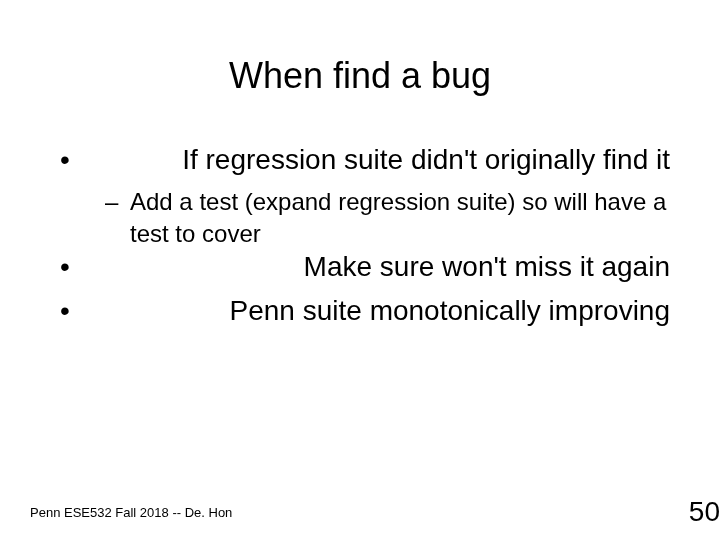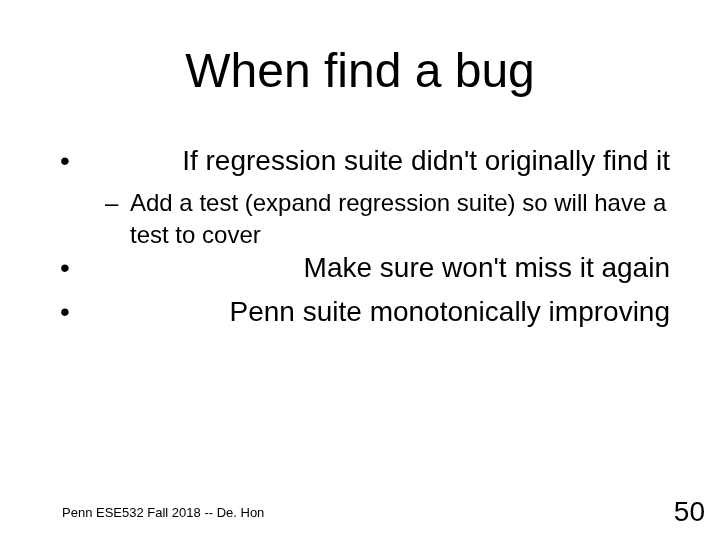--- a/index.html
+++ b/index.html
@@ -23,10 +23,10 @@
       position: relative;
     }
     .title {
-      font-size: 48px;
+      font-size: 36px;
       font-weight: normal;
       text-align: center;
-      margin-top: 3px;
+      margin-top: 15px;
       margin-bottom: 45px;
     }
     .content {

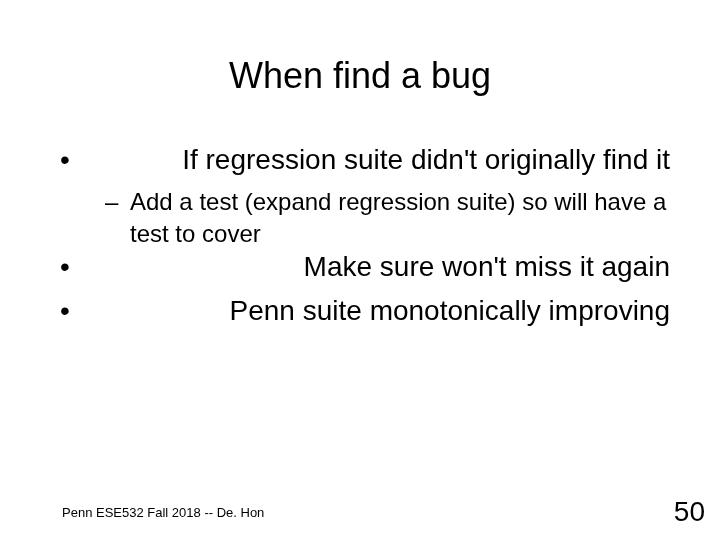--- a/index.html
+++ b/index.html
@@ -63,7 +63,6 @@
       bottom: 20px;
       left: 30px;
       font-size: 13px;
-      margin-left: 32px;
     }
     .footer-right {
       position: absolute;

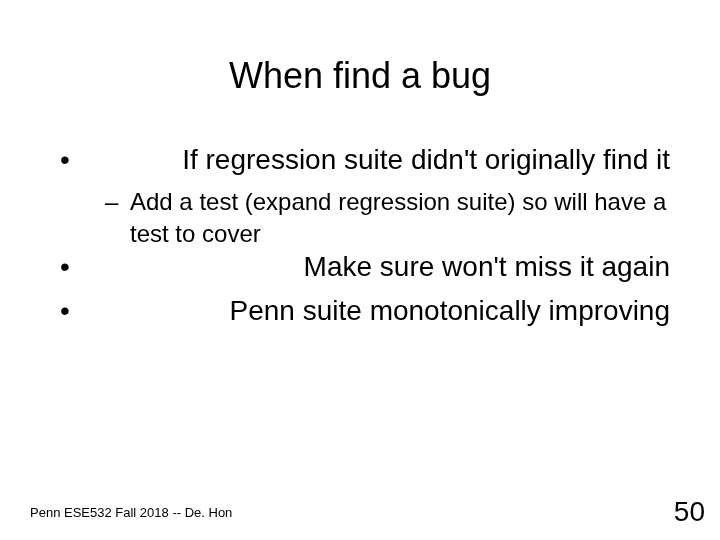--- a/index.html
+++ b/index.html
@@ -67,7 +67,7 @@
     .footer-right {
       position: absolute;
       bottom: 12px;
-      right: 15px;
+      right: 0;
       font-size: 28px;
     }
   </style>

